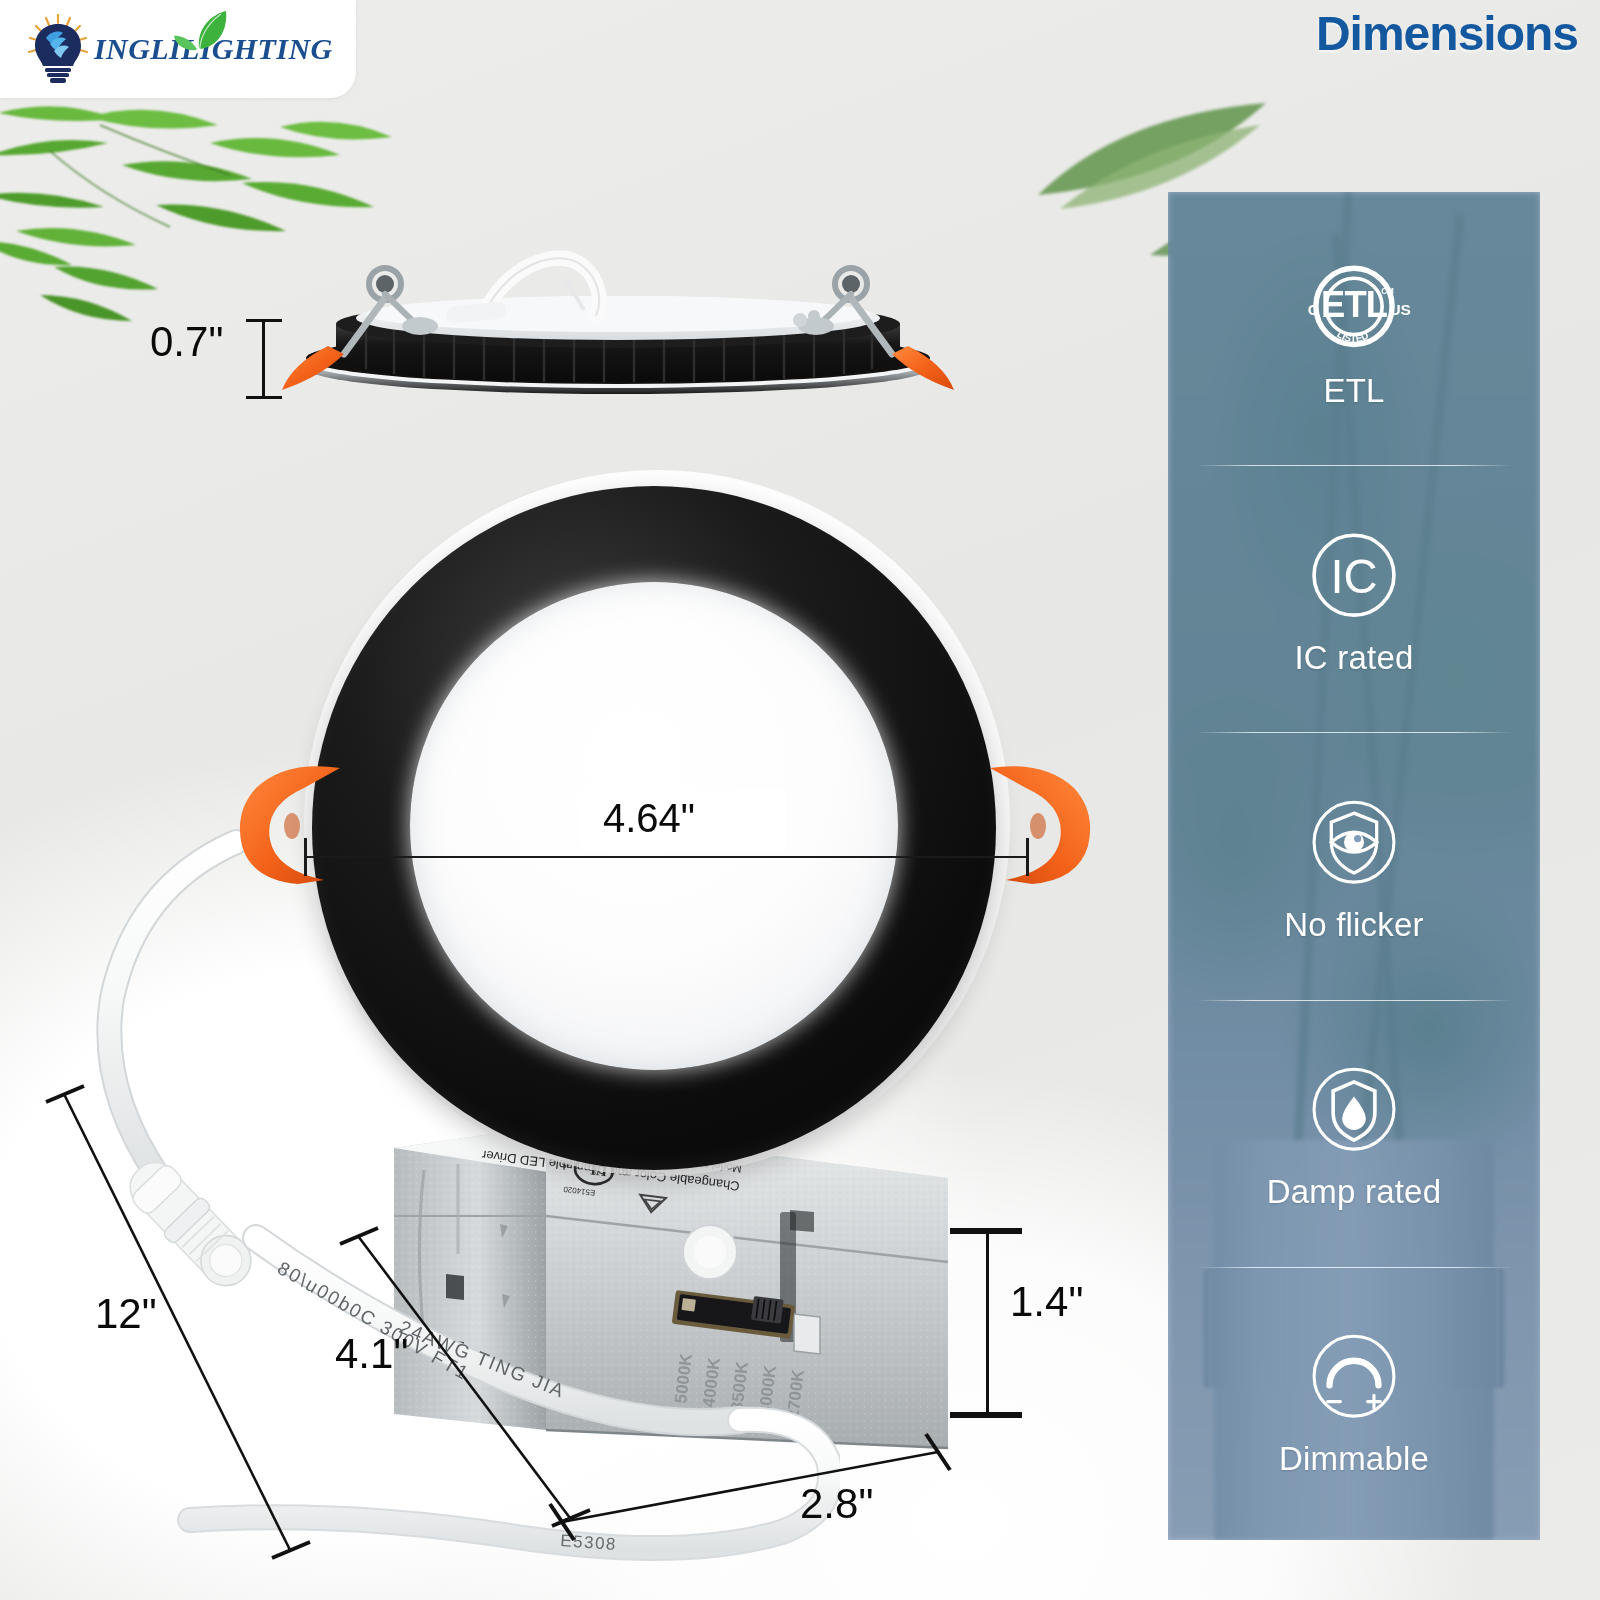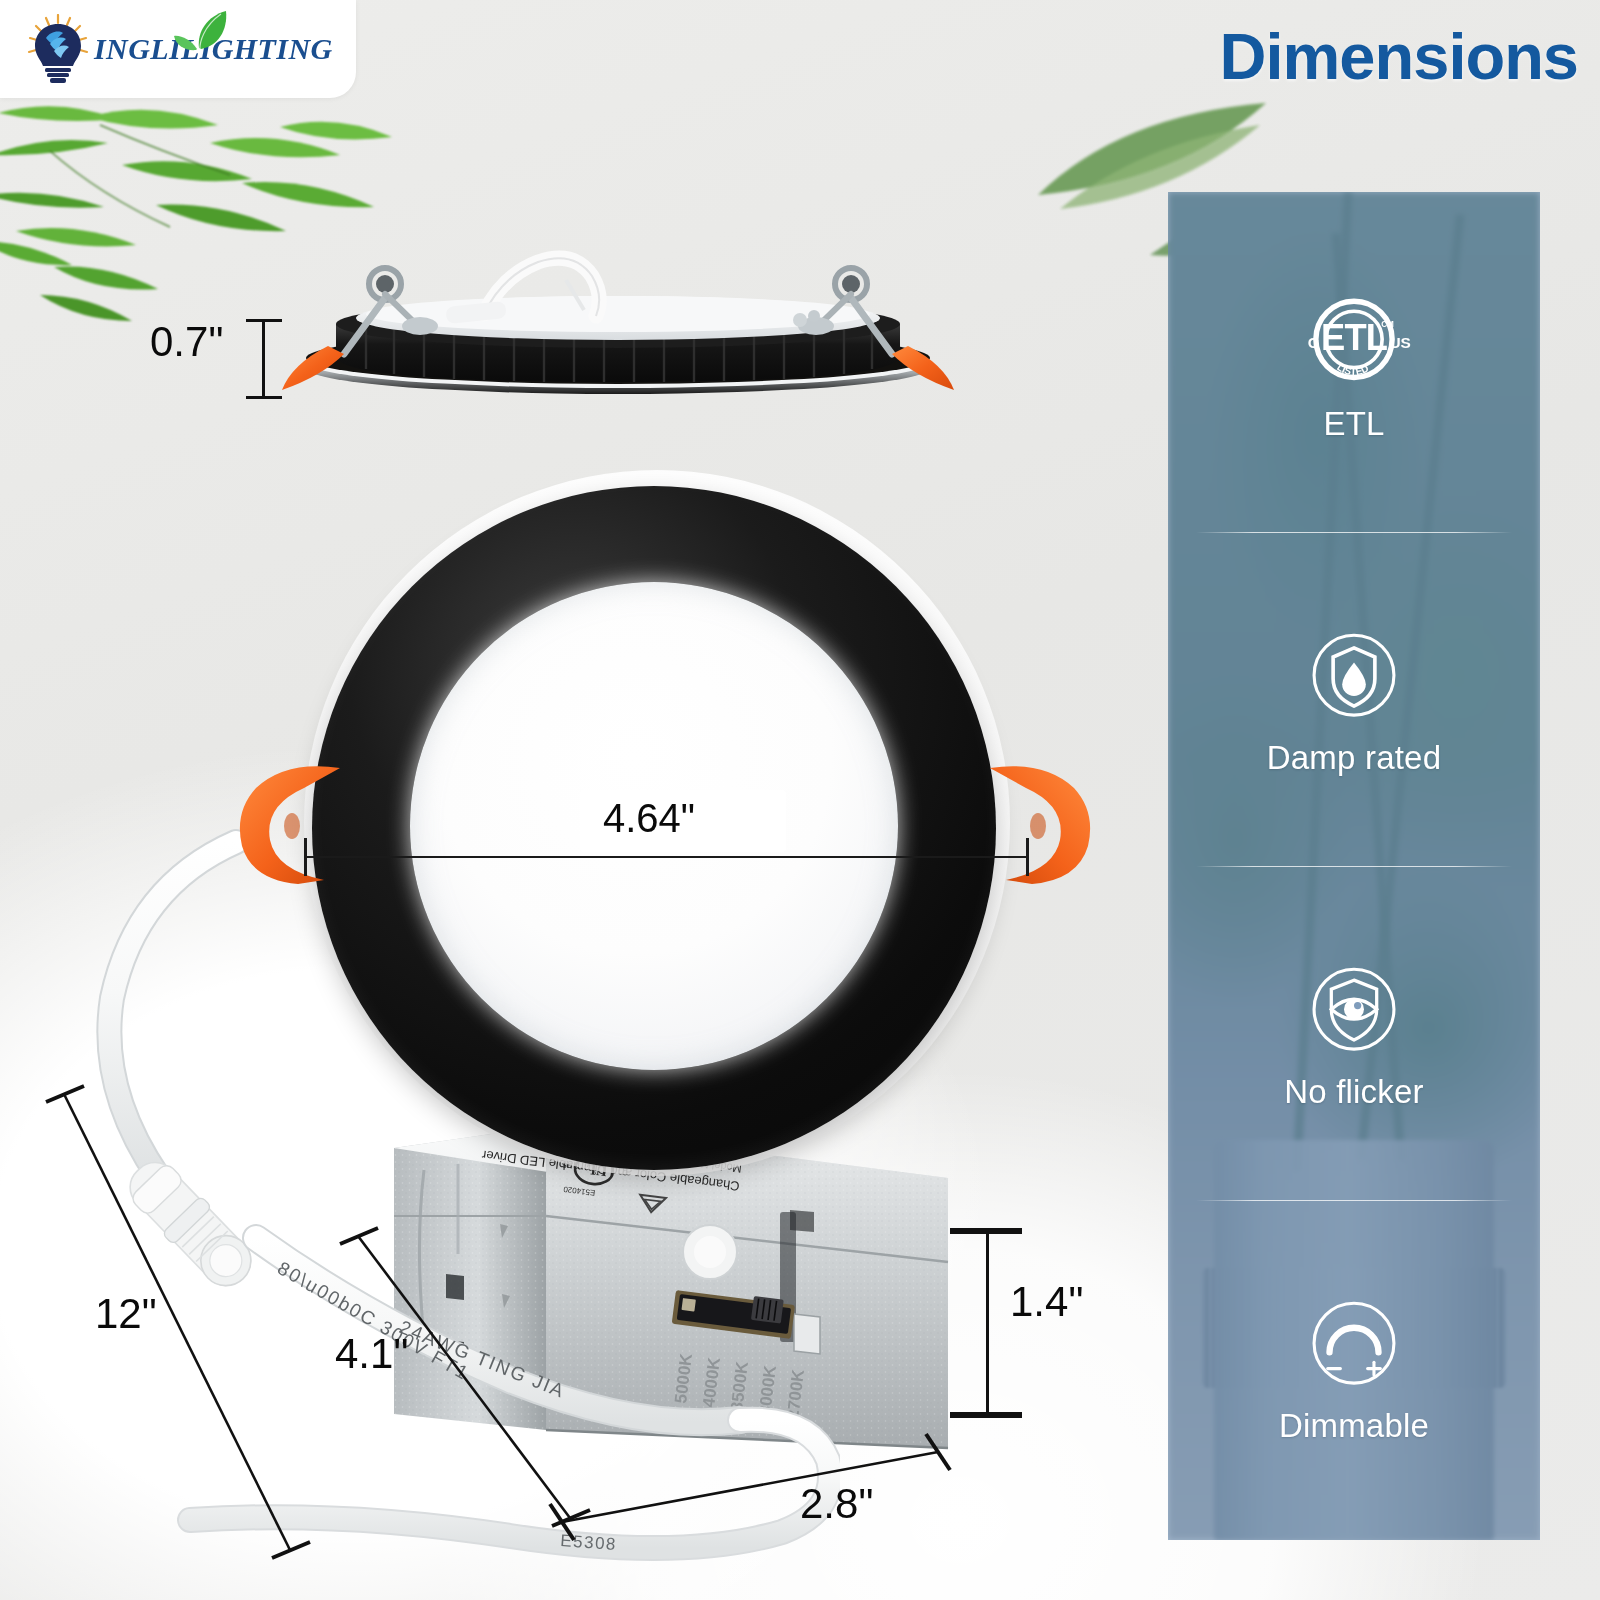--- a/index.html
+++ b/index.html
@@ -49,8 +49,8 @@
 
   
   .title {
-    position: absolute; right: 22px; top: 19px;
-    font-size: 65px; font-weight: bold;
+    position: absolute; right: 22px; top: 6px;
+    font-size: 48px; font-weight: bold;
     color: #14599f;
     letter-spacing: -1px;
     text-shadow: 0 2px 3px rgba(255,255,255,.6);

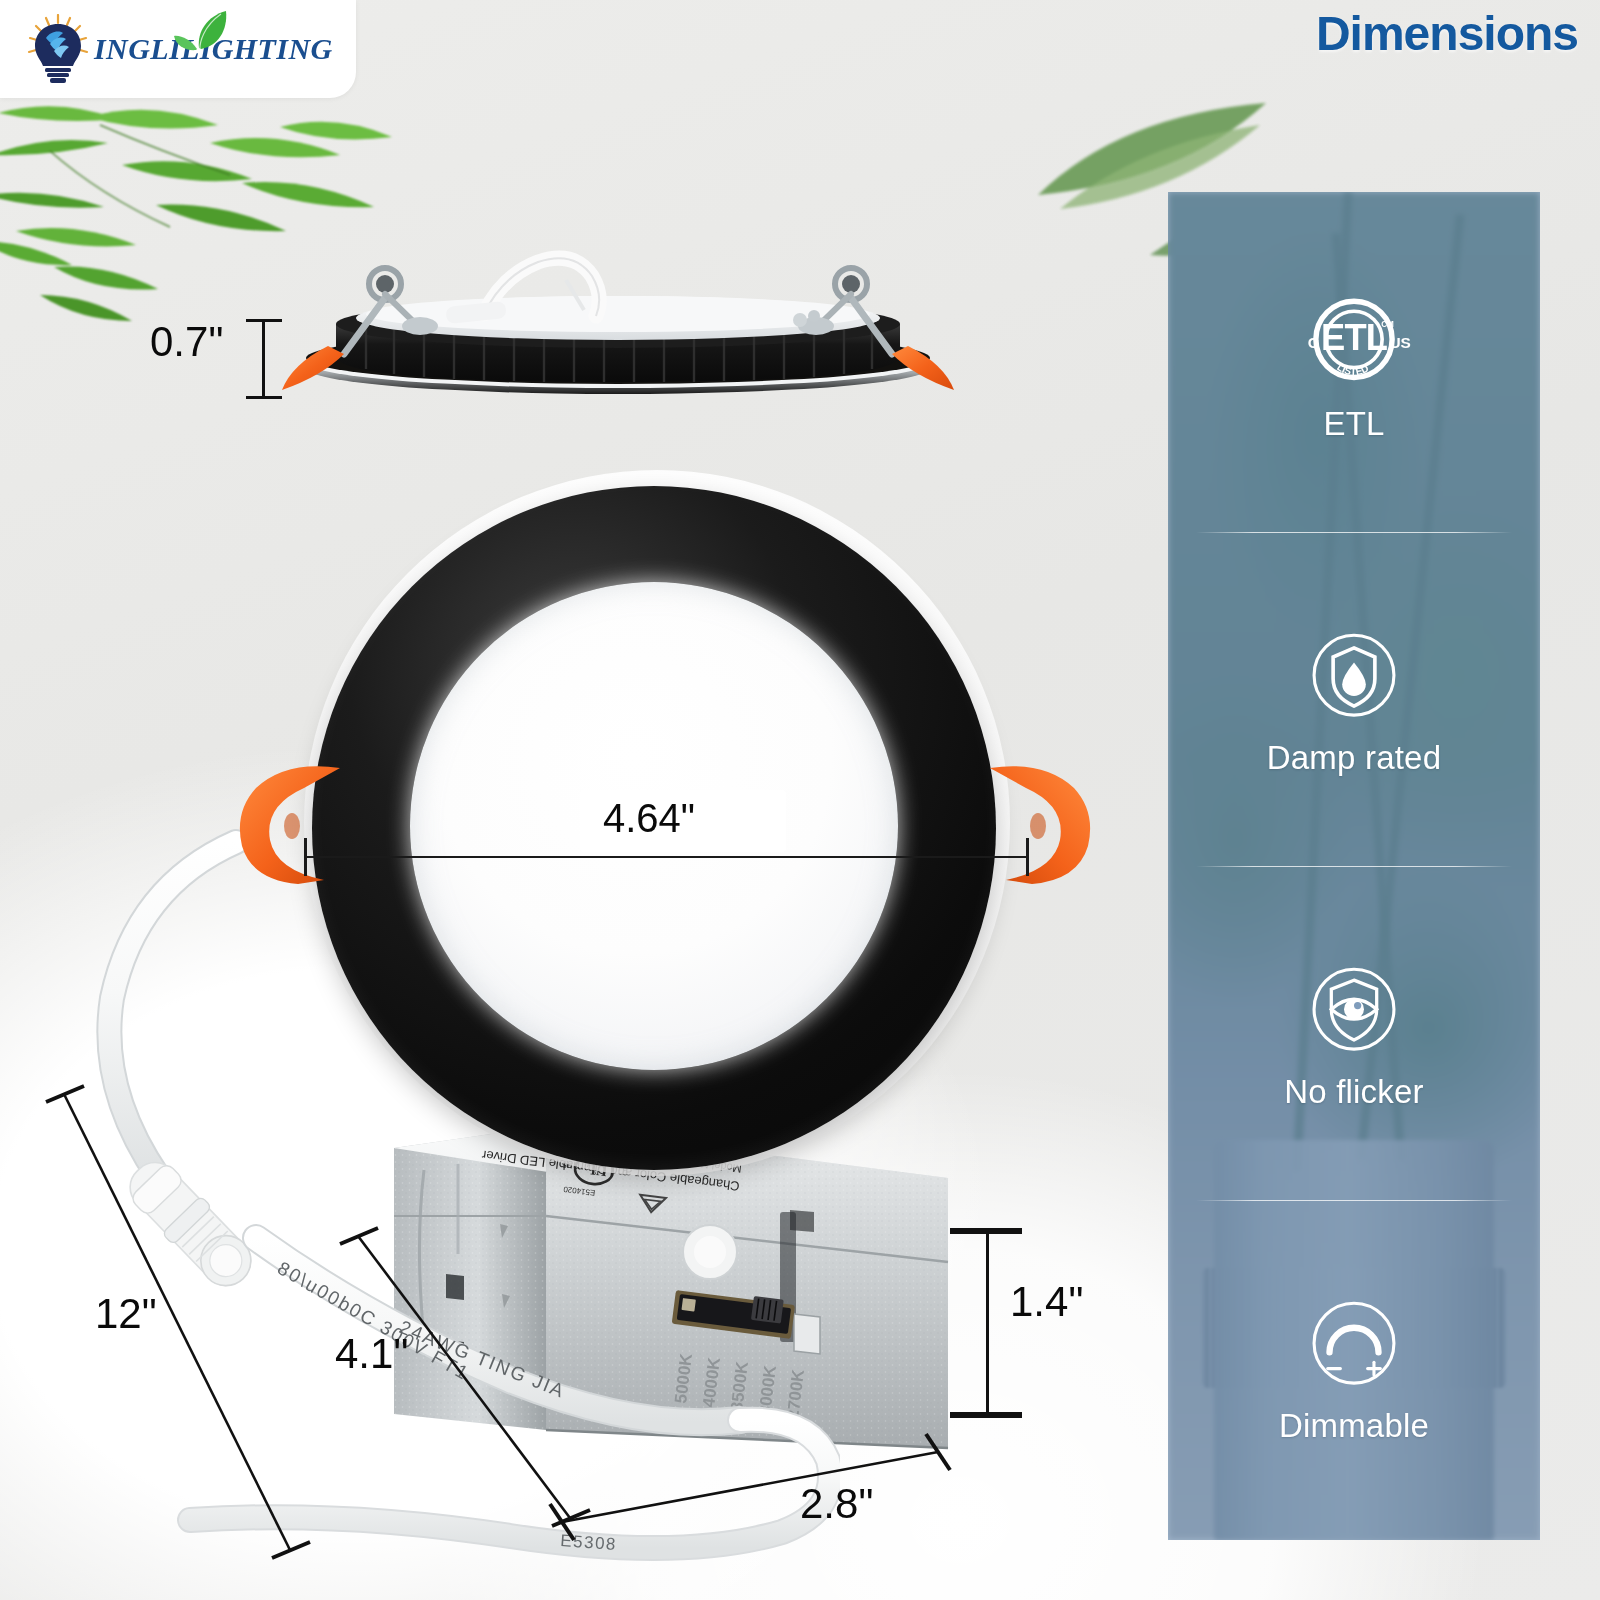--- a/index.html
+++ b/index.html
@@ -578,6 +578,13 @@
       </div>
 
 
+      <div class="cert-item">
+        <svg class="cert-icon" viewBox="0 0 130 120">
+          <circle cx="65" cy="58" r="44" fill="none" stroke="#fff" stroke-width="4"></circle>
+          <text x="65" y="78" font-size="52" fill="#fff" text-anchor="middle" font-family="Liberation Sans, sans-serif">IC</text>
+        </svg>
+        <div class="cert-label">IC rated</div>
+      </div>
 
       <div class="cert-item">
         <svg class="cert-icon" viewBox="0 0 130 120">

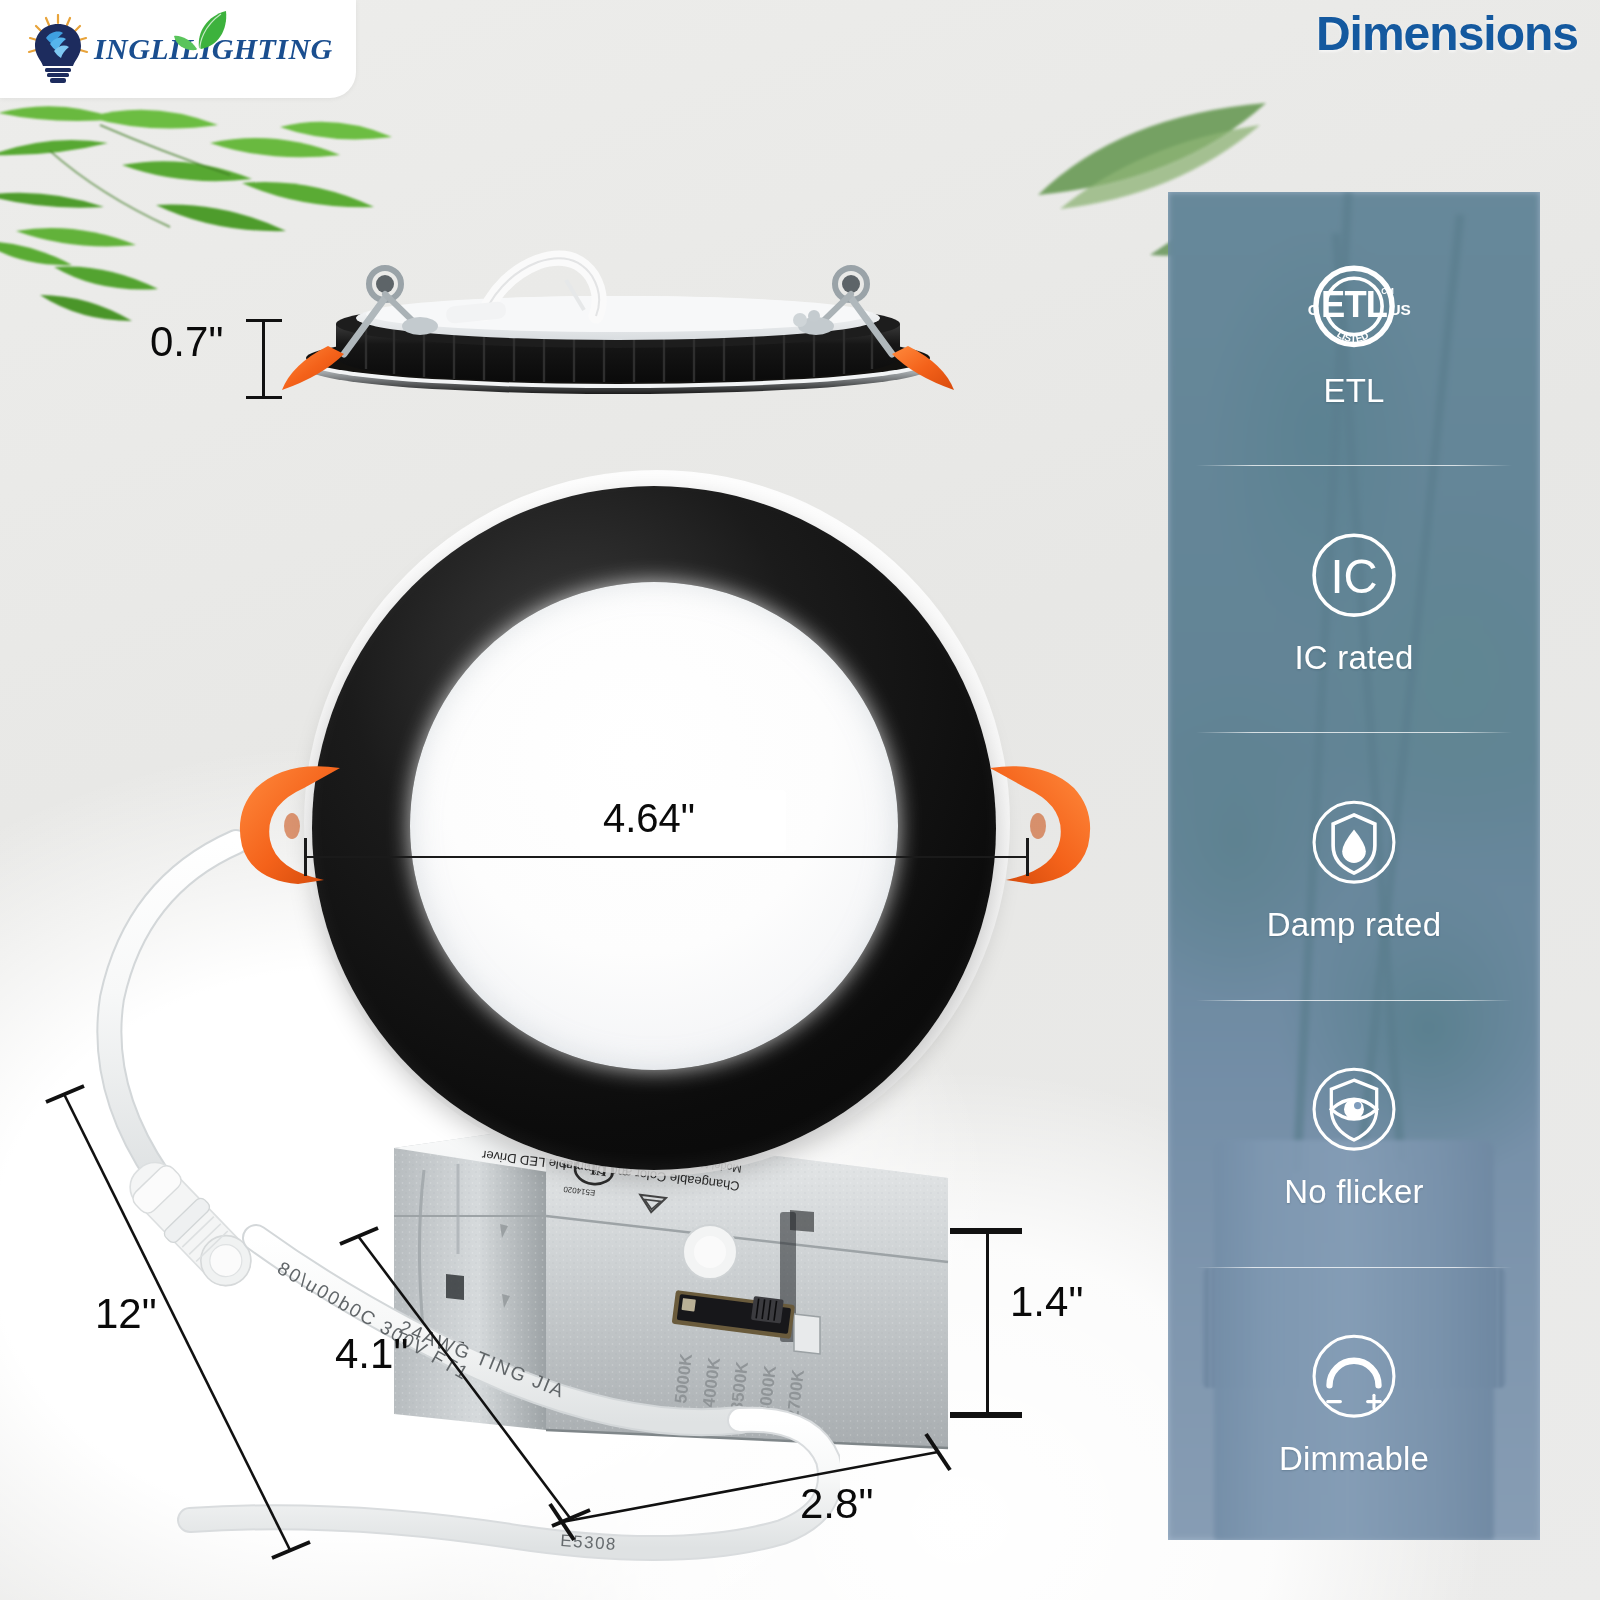--- a/index.html
+++ b/index.html
@@ -589,21 +589,21 @@
       <div class="cert-item">
         <svg class="cert-icon" viewBox="0 0 130 120">
           <circle cx="65" cy="58" r="44" fill="none" stroke="#fff" stroke-width="3.4"></circle>
-          <path d="M65 28 L88 38 L88 62 Q88 82 65 92 Q42 82 42 62 L42 38 Z" fill="none" stroke="#fff" stroke-width="4"></path>
-          <path d="M65 44 Q78 60 78 68 A13 13 0 0 1 52 68 Q52 60 65 44 Z" fill="#fff"></path>
-        </svg>
-        <div class="cert-label">Damp rated</div>
-      </div>
-
-      <div class="cert-item">
-        <svg class="cert-icon" viewBox="0 0 130 120">
-          <circle cx="65" cy="58" r="44" fill="none" stroke="#fff" stroke-width="3.4"></circle>
           <path d="M65 26 L90 36 L90 58 Q90 80 65 92 Q40 80 40 58 L40 36 Z" fill="none" stroke="#fff" stroke-width="3.6"></path>
           <path d="M40 58 Q65 36 90 58 Q65 80 40 58 Z" fill="none" stroke="#fff" stroke-width="3.6"></path>
           <circle cx="65" cy="58" r="11" fill="#fff"></circle>
           <circle cx="69" cy="54" r="4" fill="#7f9cbb"></circle>
         </svg>
         <div class="cert-label">No flicker</div>
+      </div>
+
+      <div class="cert-item">
+        <svg class="cert-icon" viewBox="0 0 130 120">
+          <circle cx="65" cy="58" r="44" fill="none" stroke="#fff" stroke-width="3.4"></circle>
+          <path d="M65 28 L88 38 L88 62 Q88 82 65 92 Q42 82 42 62 L42 38 Z" fill="none" stroke="#fff" stroke-width="4"></path>
+          <path d="M65 44 Q78 60 78 68 A13 13 0 0 1 52 68 Q52 60 65 44 Z" fill="#fff"></path>
+        </svg>
+        <div class="cert-label">Damp rated</div>
       </div>
 
       <div class="cert-item">

